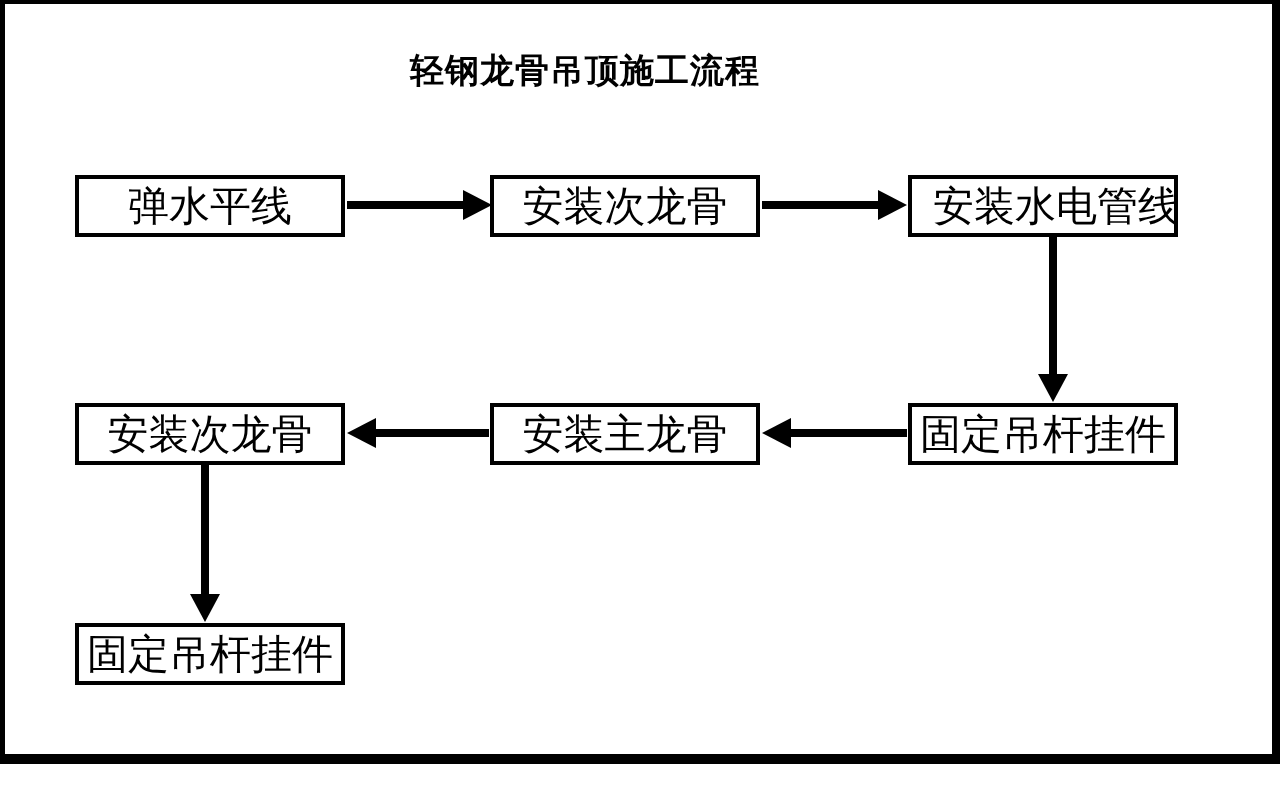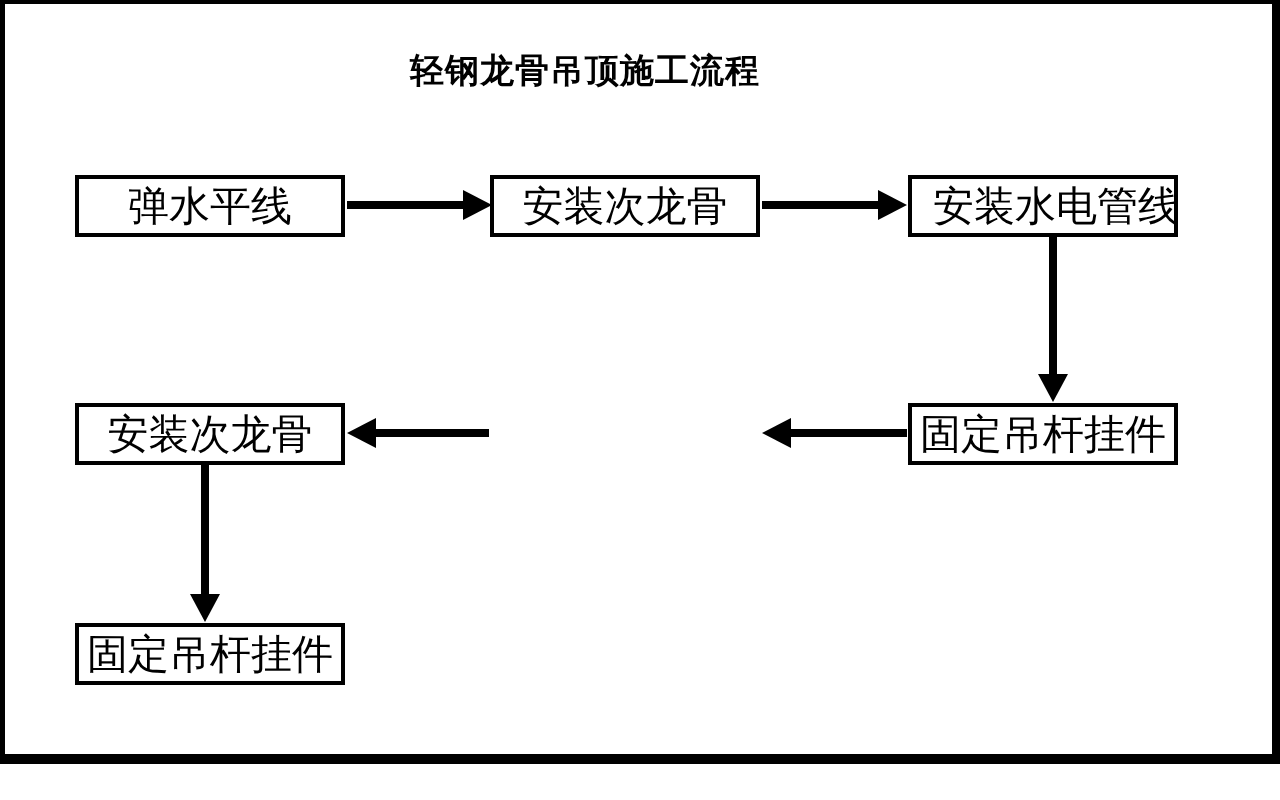--- a/index.html
+++ b/index.html
@@ -111,6 +111,9 @@
   <div class="node n4">
     <span>固定吊杆挂件</span>
   </div>
+  <div class="node n5">
+    <span>安装主龙骨</span>
+  </div>
   <div class="node n6">
     <span>安装次龙骨</span>
   </div>

